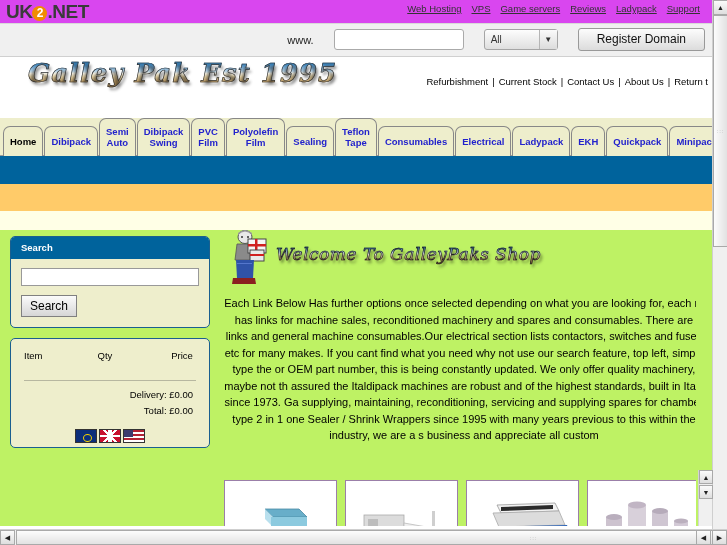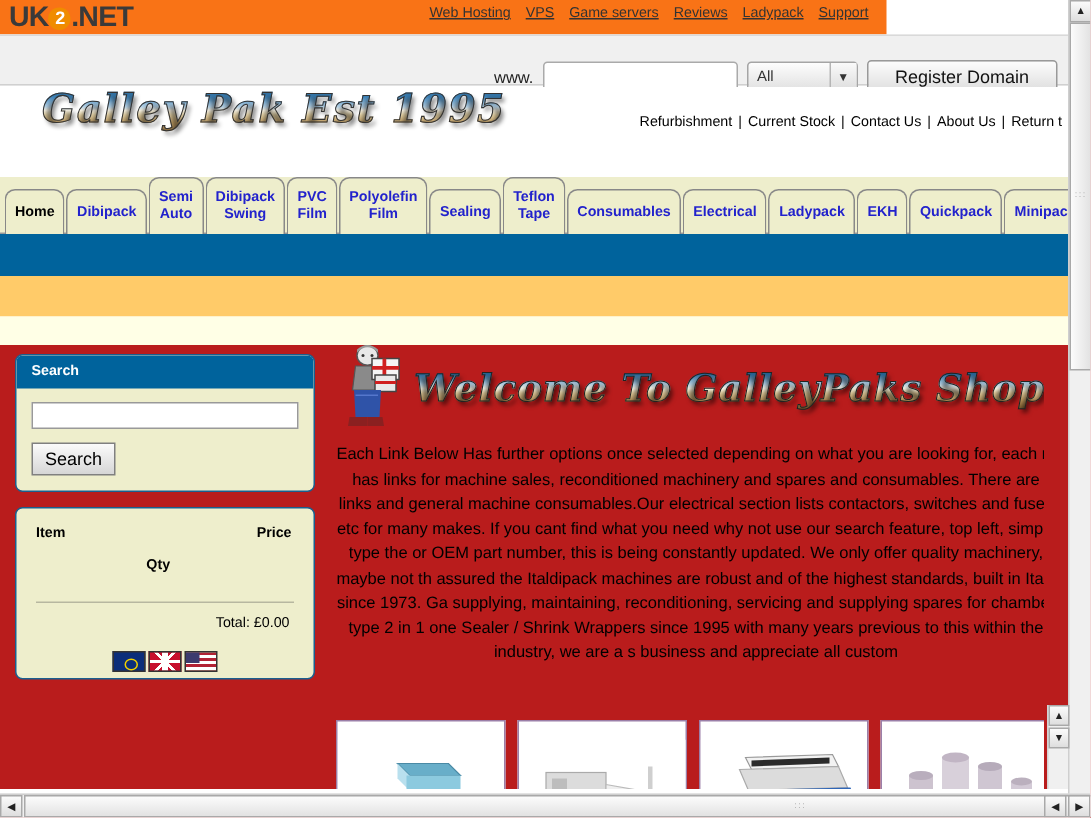--- a/index.html
+++ b/index.html
@@ -22,8 +22,8 @@
   
   #uk2-header {
     position: absolute; left: 0; top: 0;
-    width: 591px; height: 23px;
-    background: #f97316;
+    width: 712px; height: 23px;
+    background: #d946ef;
   }
   #uk2-logo {
     position: absolute; left: 6px; top: 1px;

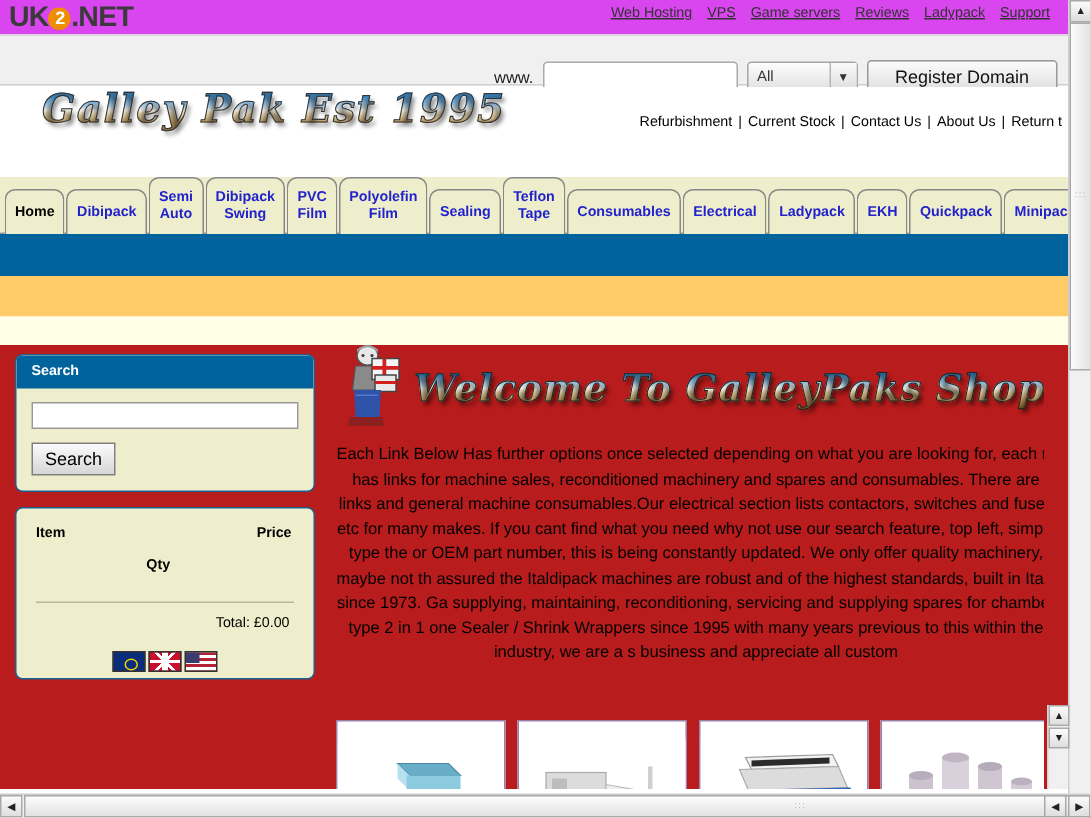--- a/index.html
+++ b/index.html
@@ -65,8 +65,8 @@
     border-bottom: 1px solid #d0d0d0;
   }
   #domain-row {
-    position: absolute; right: 7px; top: 16px;
-    display: flex; align-items: center; gap: 6px;
+    position: absolute; right: 7px; top: 4px;
+    display: flex; align-items: center; gap: 20px;
   }
   #www-label { font-size: 11px; color: #222; }
   #domain-input {

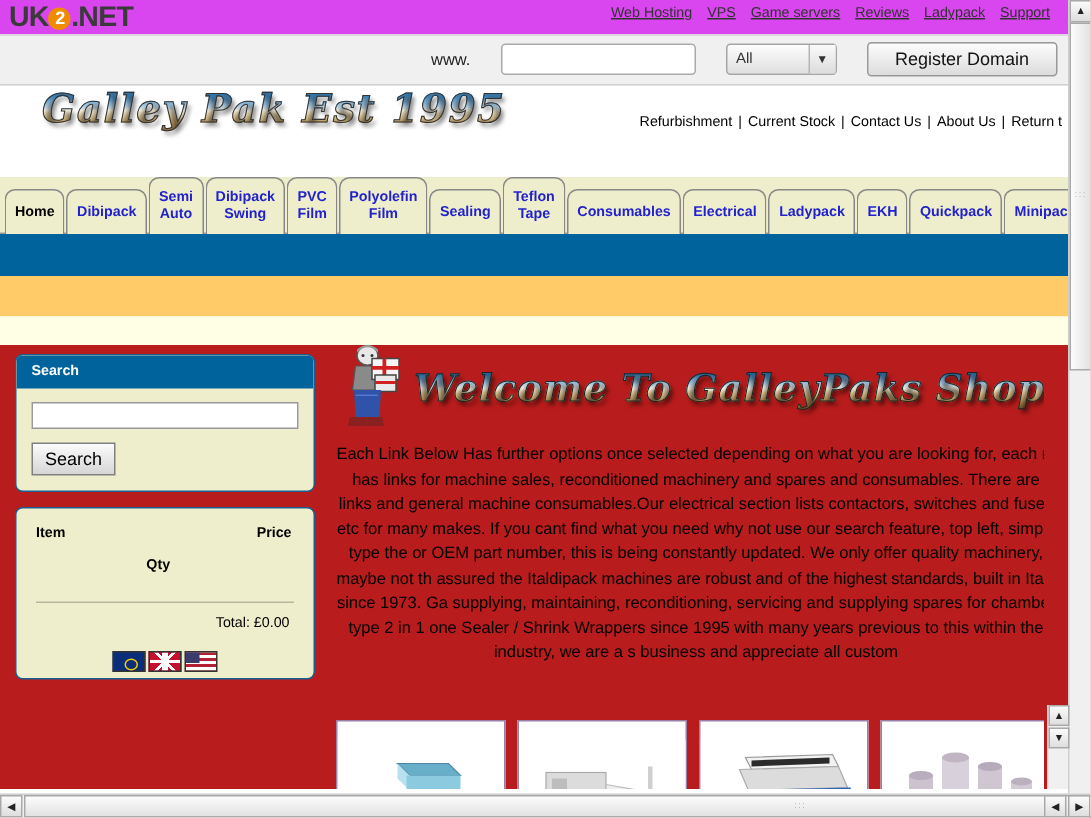--- a/index.html
+++ b/index.html
@@ -188,7 +188,7 @@
   #content {
     position: relative;
     height: 296px;
-    background: #b91c1c;
+    background: #bef264;
   }
 
   

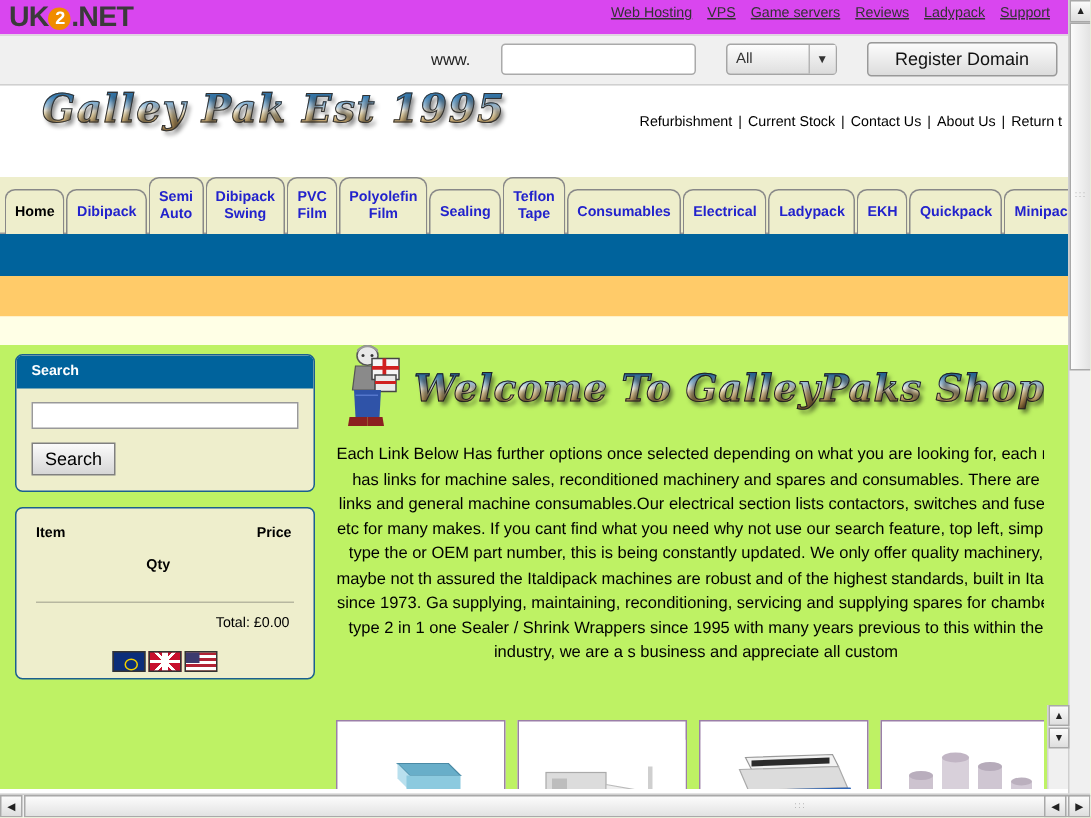--- a/index.html
+++ b/index.html
@@ -311,8 +311,8 @@
   }
   #welcome-title {
     position: absolute; left: 60px; top: 14px;
-    font-size: 25px;
-    font-weight: bold;
+    font-size: 17px;
+    font-weight: normal;
     font-style: italic;
     font-family: "DejaVu Serif", serif;
     letter-spacing: 0.5px;

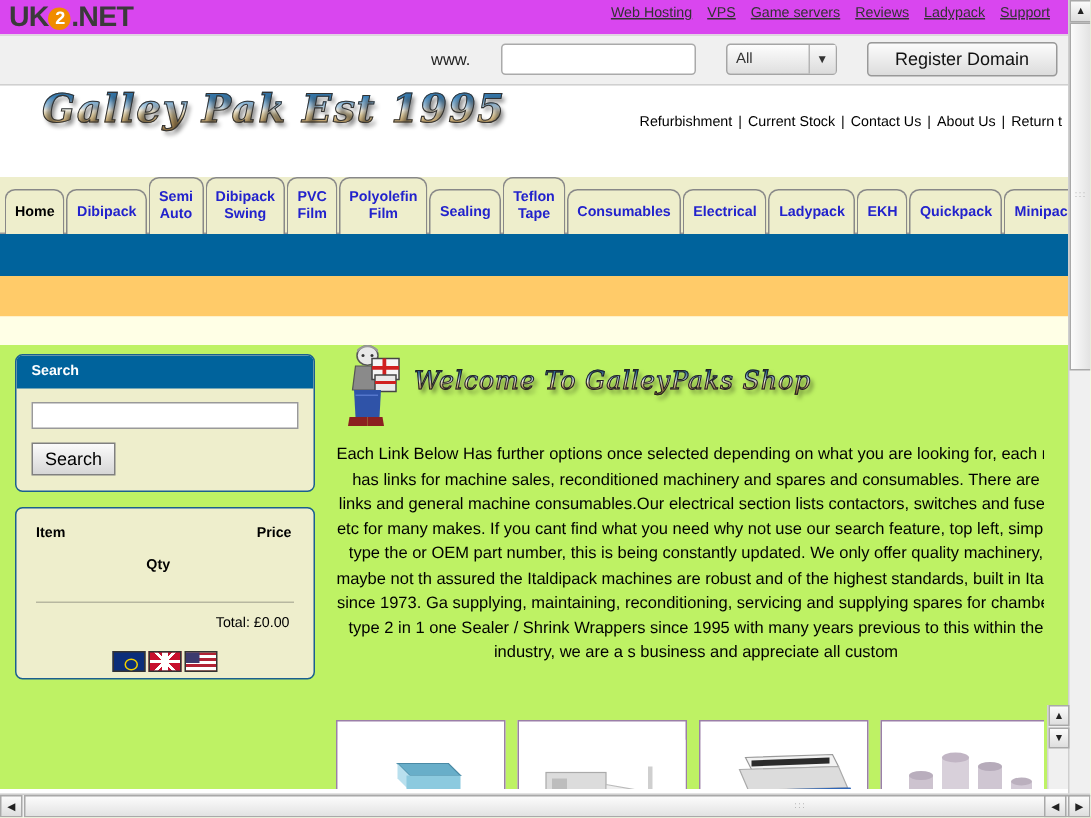--- a/index.html
+++ b/index.html
@@ -234,7 +234,7 @@
 
   .cart-head-row {
     display: flex;
-    font-size: 9.5px; font-weight: bold; color: #000;
+    font-size: 9.5px; font-weight: normal; color: #000;
     padding: 3px 0 0 3px;
     gap: 39px;
   }

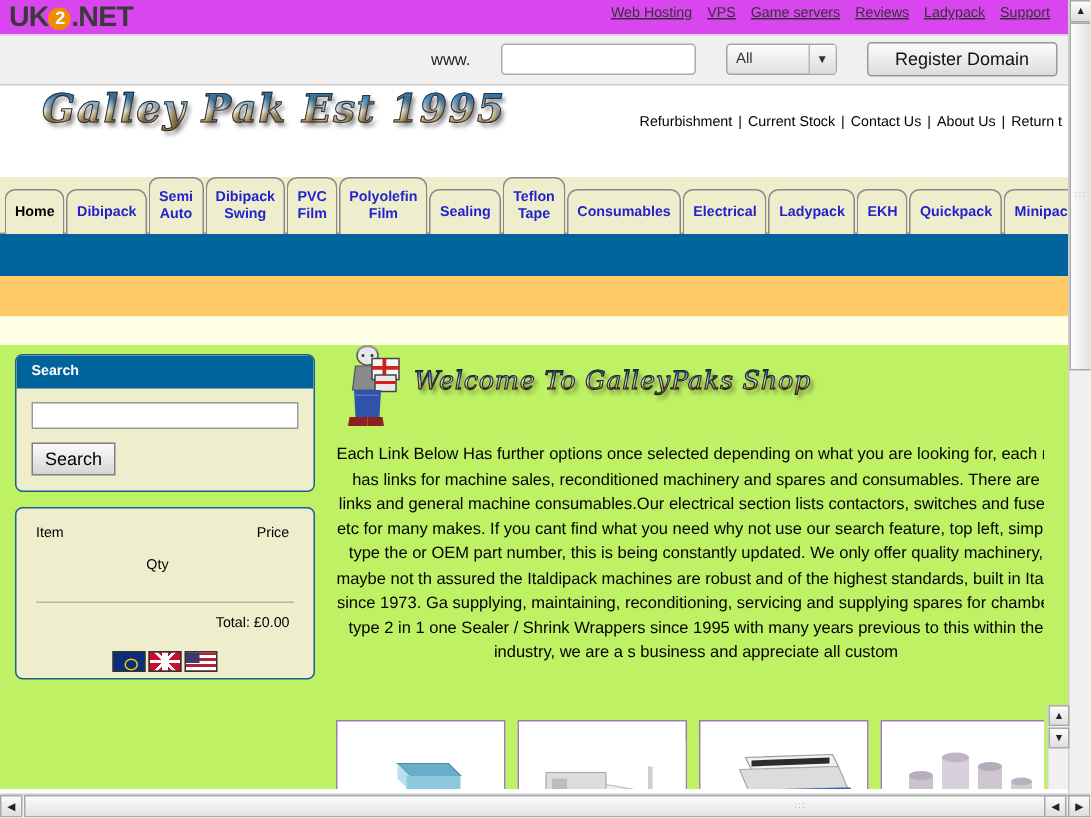--- a/index.html
+++ b/index.html
@@ -239,7 +239,7 @@
     gap: 39px;
   }
   .cart-head-row .c-item { width: 62px; }
-  .cart-head-row .c-qty  { width: 62px; margin-top: 21px; }
+  .cart-head-row .c-qty  { width: 62px; }
   .cart-head-row .c-price{ width: 50px; }
   .cart-rule {
     border-top: 1px solid #b7b7a0;

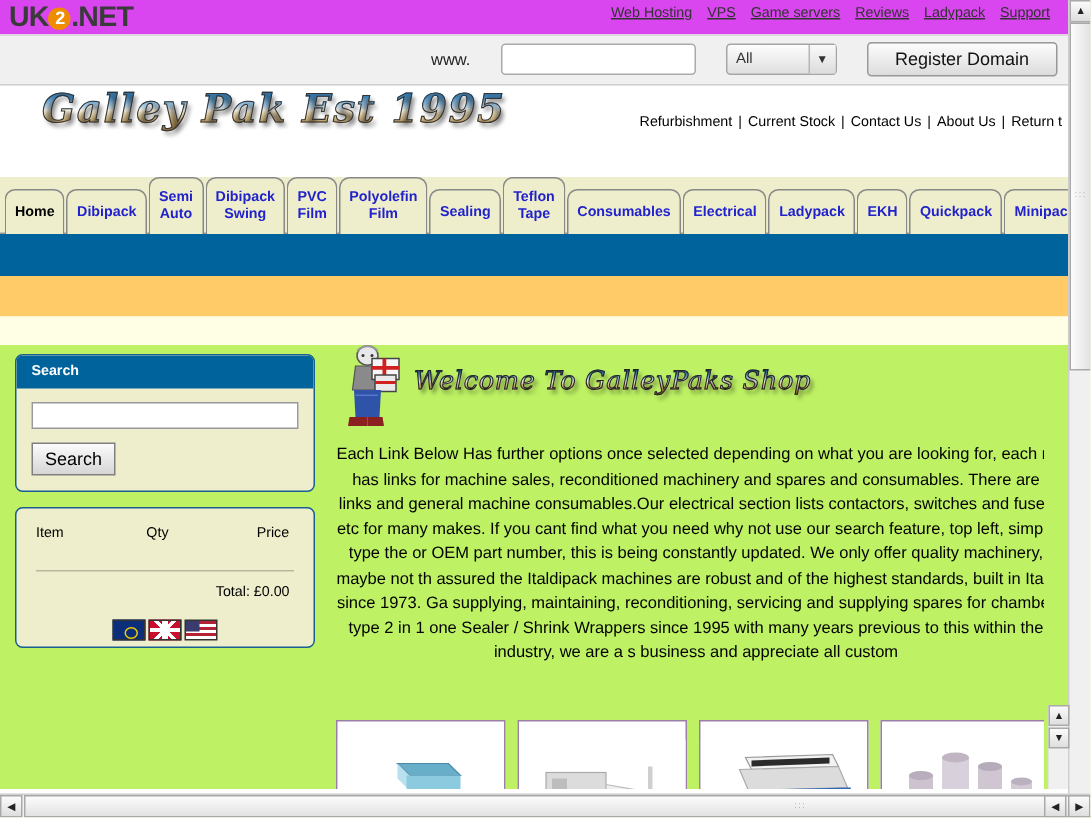--- a/index.html
+++ b/index.html
@@ -470,6 +470,10 @@
               <span class="c-price">Price</span>
             </div>
             <div class="cart-rule"></div>
+            <div class="cart-total">
+              <span>Delivery:</span>
+              <span>£0.00</span>
+            </div>
             <div class="cart-total">
               <span>Total:</span>
               <span>£0.00</span>

